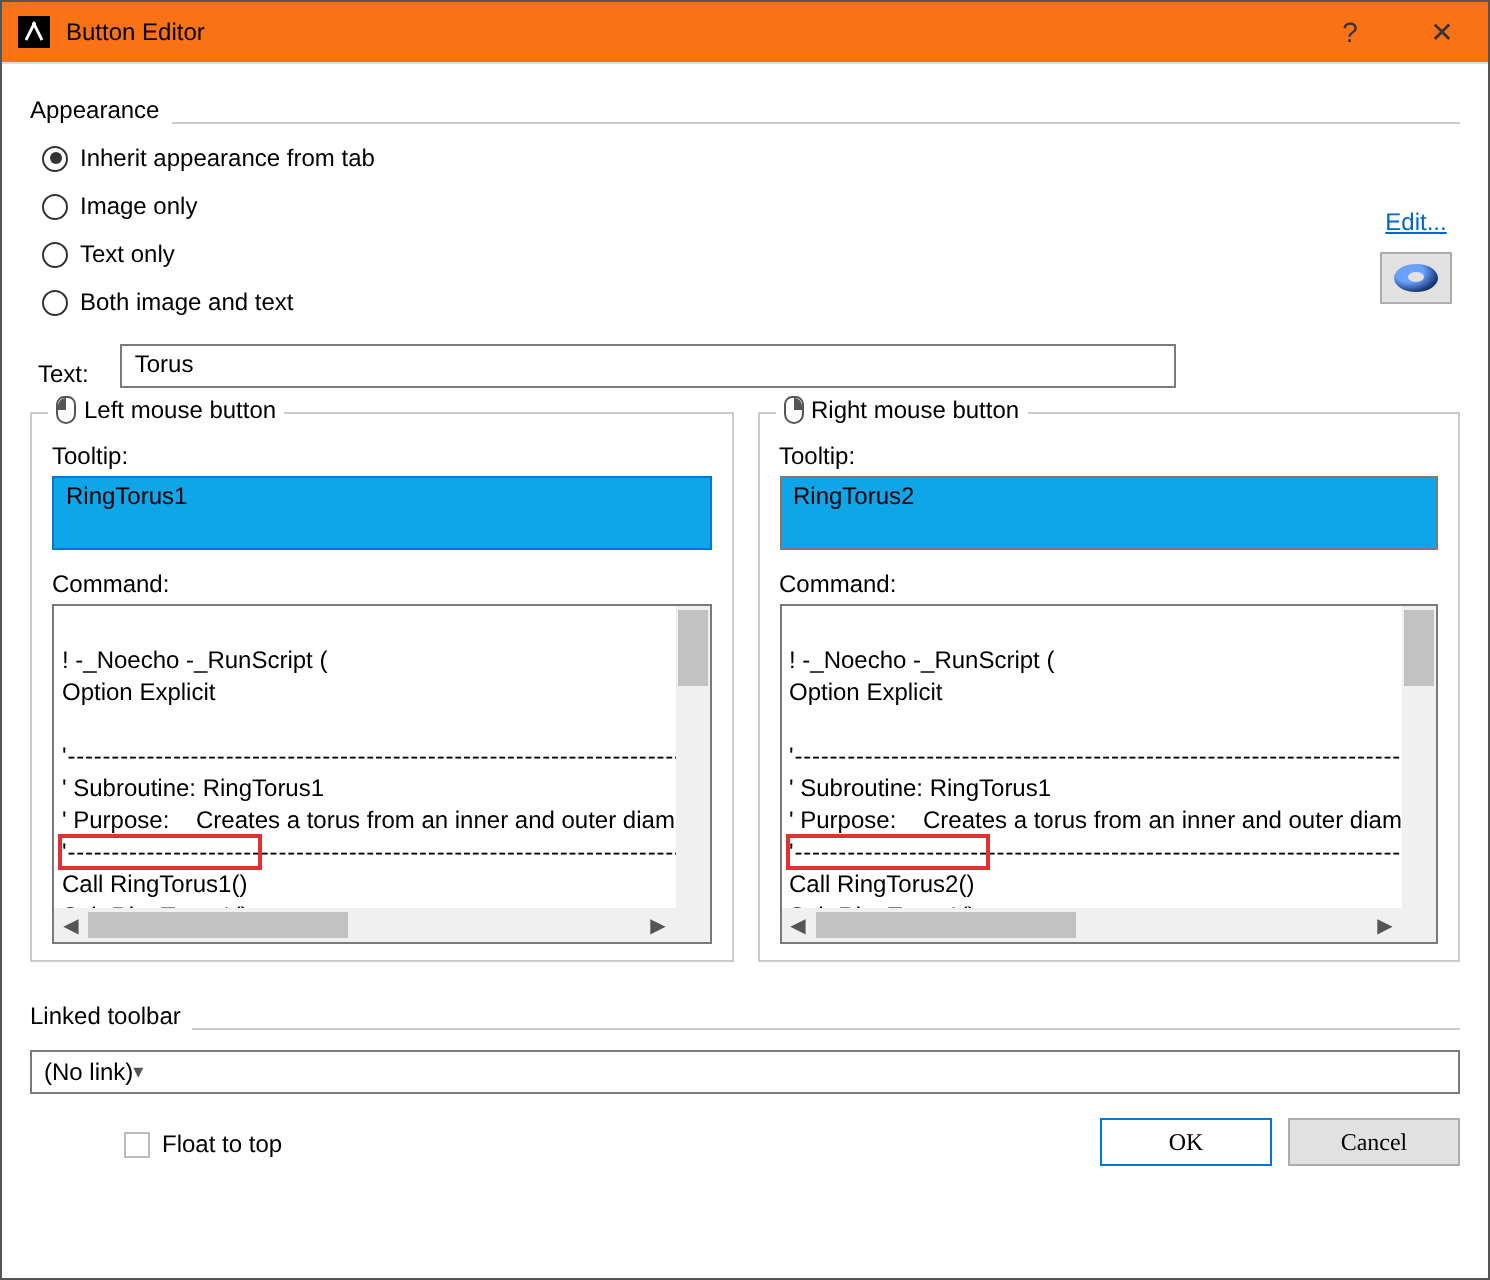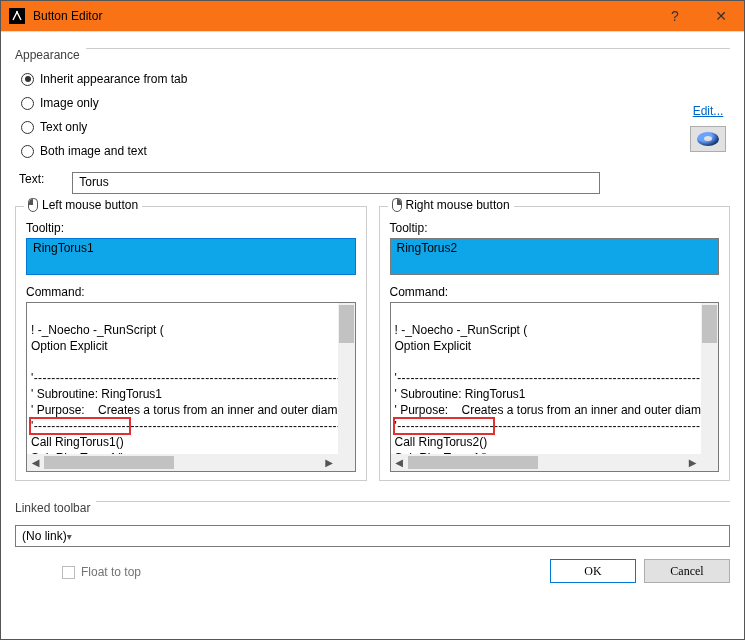--- a/index.html
+++ b/index.html
@@ -38,9 +38,9 @@
   }
   .content { padding: 10px 14px 14px 14px; }
   .fieldset-label {
-    display: flex; align-items: flex-start;
+    display: flex; align-items: flex-end;
     margin: 6px 0 10px 0;
-    color: #404040;
+    color: #000000;
   }
   .fieldset-label .lbl { padding-right: 6px; }
   .fieldset-label .line { flex: 1; height: 1px; background: #ccc; }

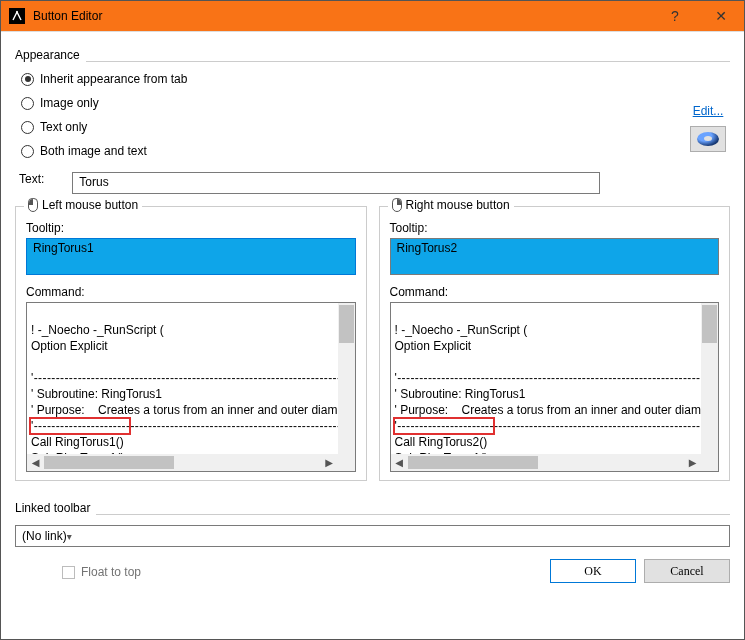--- a/index.html
+++ b/index.html
@@ -86,8 +86,8 @@
     background: #e1e1e1;
   }
   .text-row {
-    display: flex; align-items: flex-start;
-    margin: 14px 0 0 4px; gap: 28px;
+    display: flex; align-items: flex-end;
+    margin: 14px 0 0 4px; gap: 16px;
   }
   .text-input {
     flex: 0 0 528px;

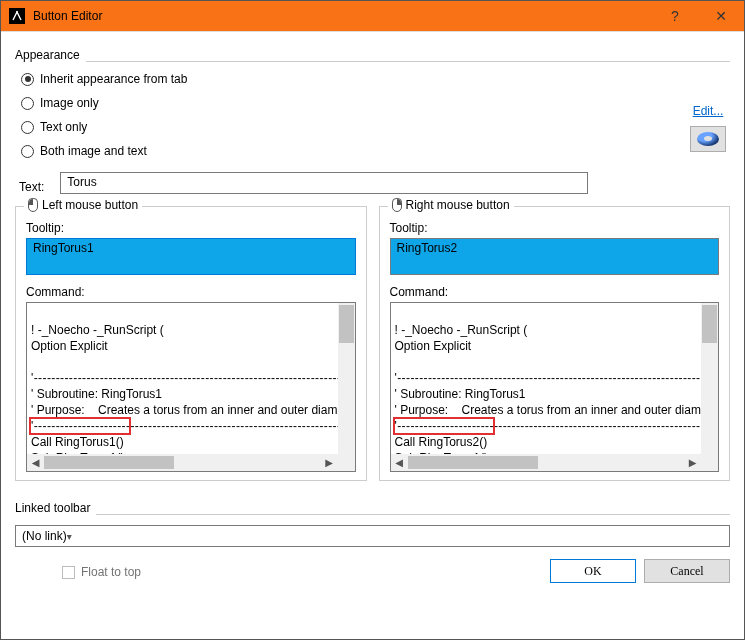--- a/index.html
+++ b/index.html
@@ -190,7 +190,7 @@
   .checkbox-row {
     display: flex; align-items: flex-end; gap: 6px;
     margin: 18px 0 0 0;
-    color: #737373;
+    color: #000000;
     padding-left: 47px;
   }
   .checkbox {

